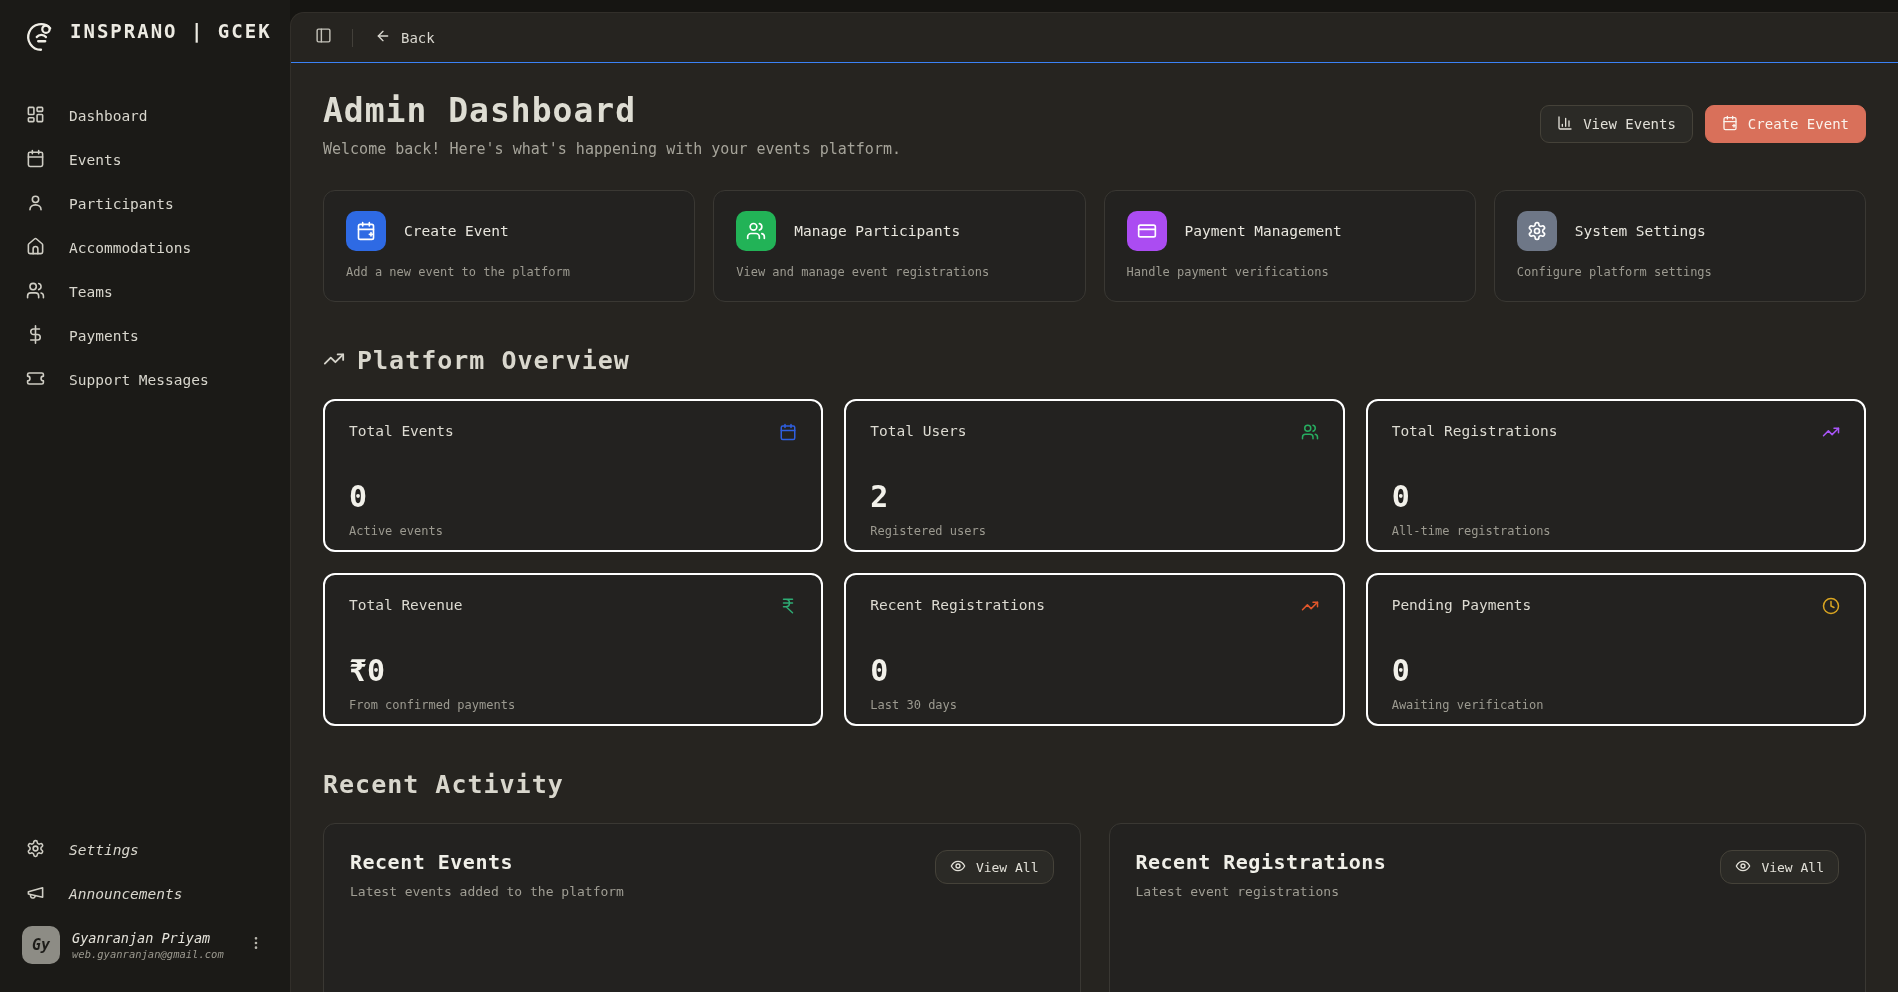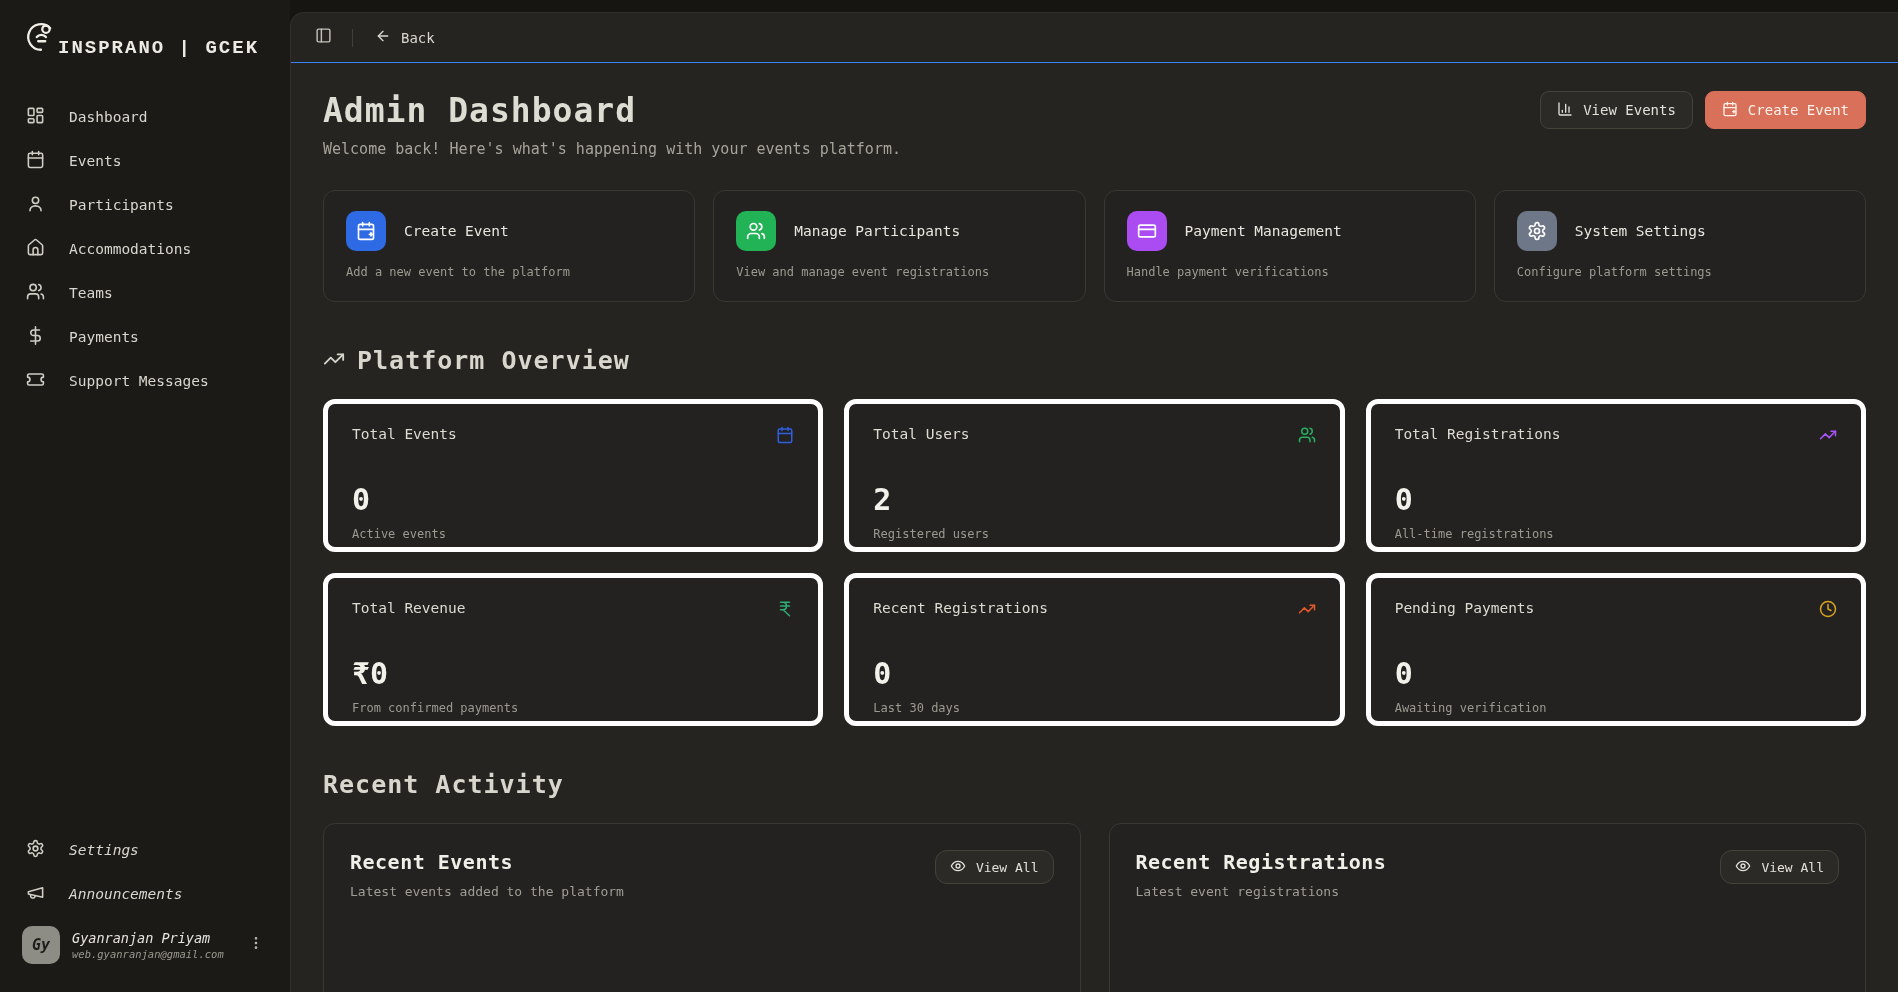--- a/index.html
+++ b/index.html
@@ -17,7 +17,7 @@
     display: flex; flex-direction: column;
     padding: 14px 16px 16px 16px;
   }
-  .brand { display: flex; align-items: flex-end; padding: 6px 8px 10px 8px; font-family: Liberation Mono, monospace; }
+  .brand { display: flex; align-items: flex-start; gap: 12px; padding: 6px 8px 10px 8px; }
   .brand-logo { width: 34px; height: 34px; flex: 0 0 auto; }
   .brand-name { font-size: 19px; font-weight: bold; letter-spacing: 2px; color: #eceae2; white-space: nowrap; }
   .nav { margin-top: 28px; display: flex; flex-direction: column; gap: 4px; }

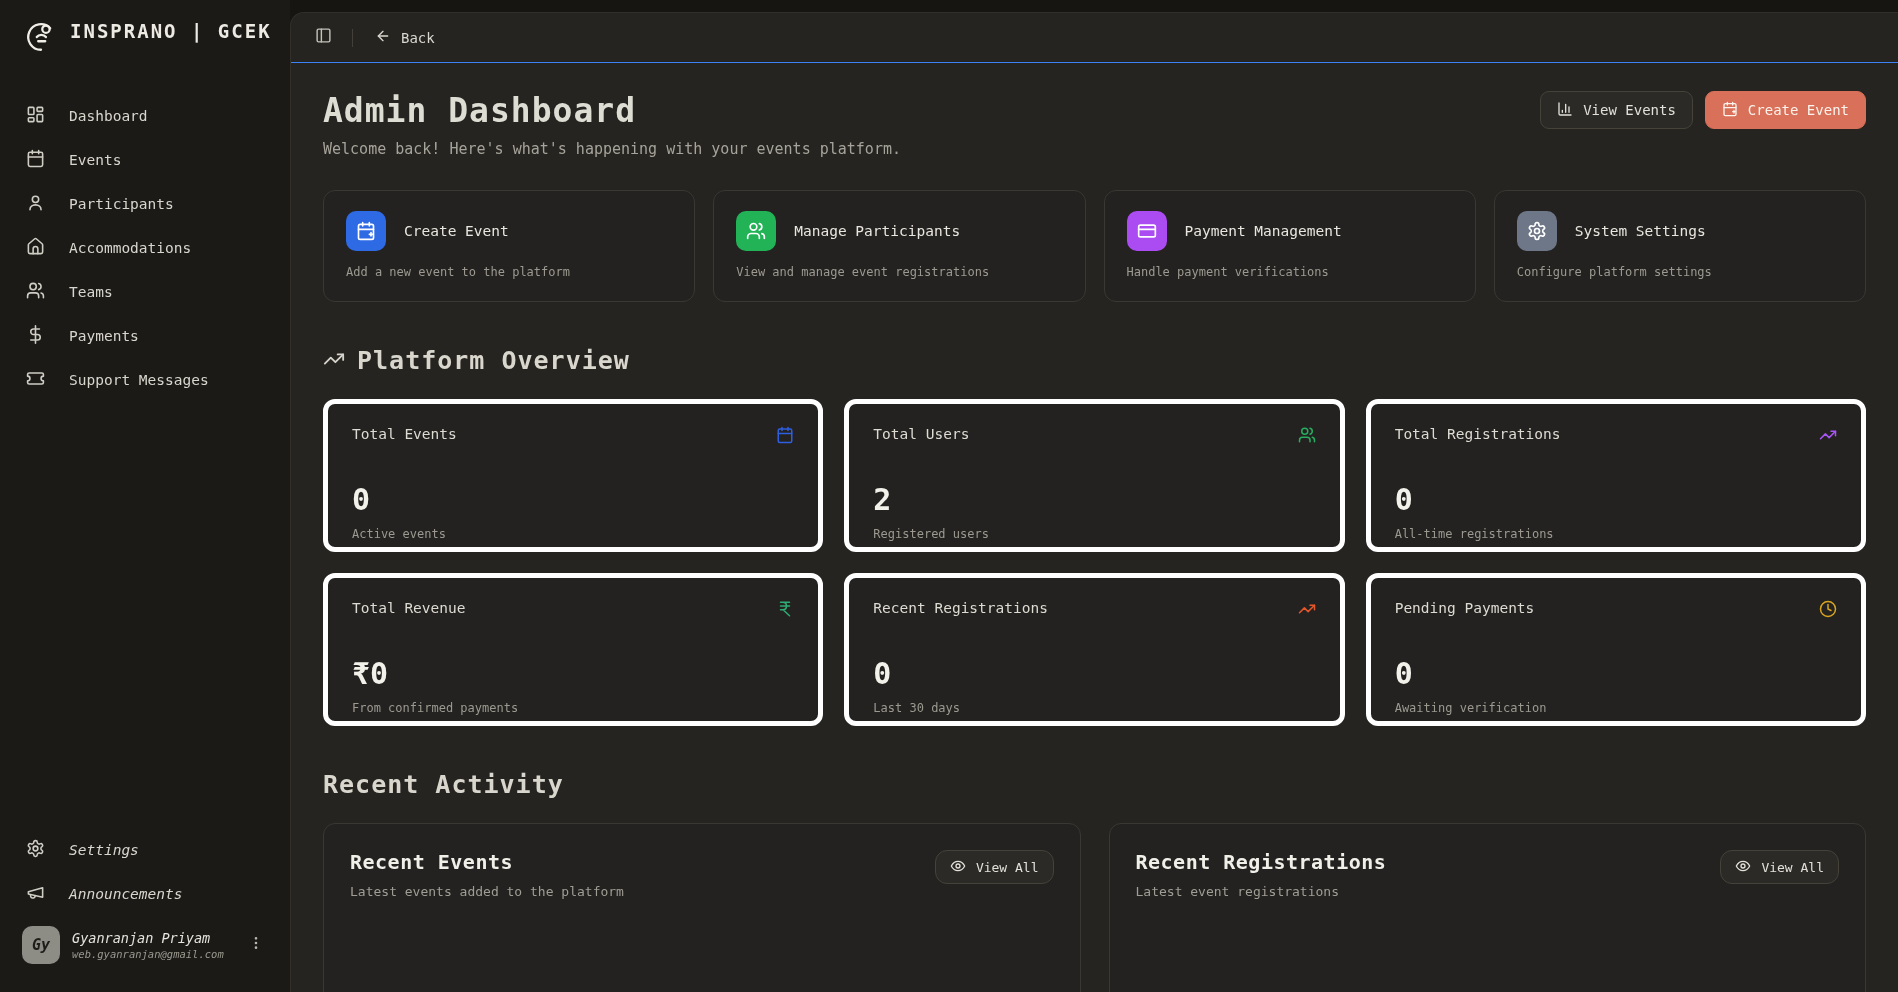--- a/index.html
+++ b/index.html
@@ -65,7 +65,7 @@
   .page-header { display: flex; align-items: flex-start; justify-content: space-between; }
   .page-title { font-size: 33px; font-weight: bold; letter-spacing: 1px; color: #deddd3; }
   .page-subtitle { margin-top: 10px; font-size: 15px; color: #a6a49a; }
-  .header-actions { display: flex; gap: 12px; }
+  .header-actions { display: flex; gap: 12px; margin-top: 14px; }
   .btn {
     display: flex; align-items: center; gap: 10px;
     height: 38px; padding: 0 16px; border-radius: 9px;

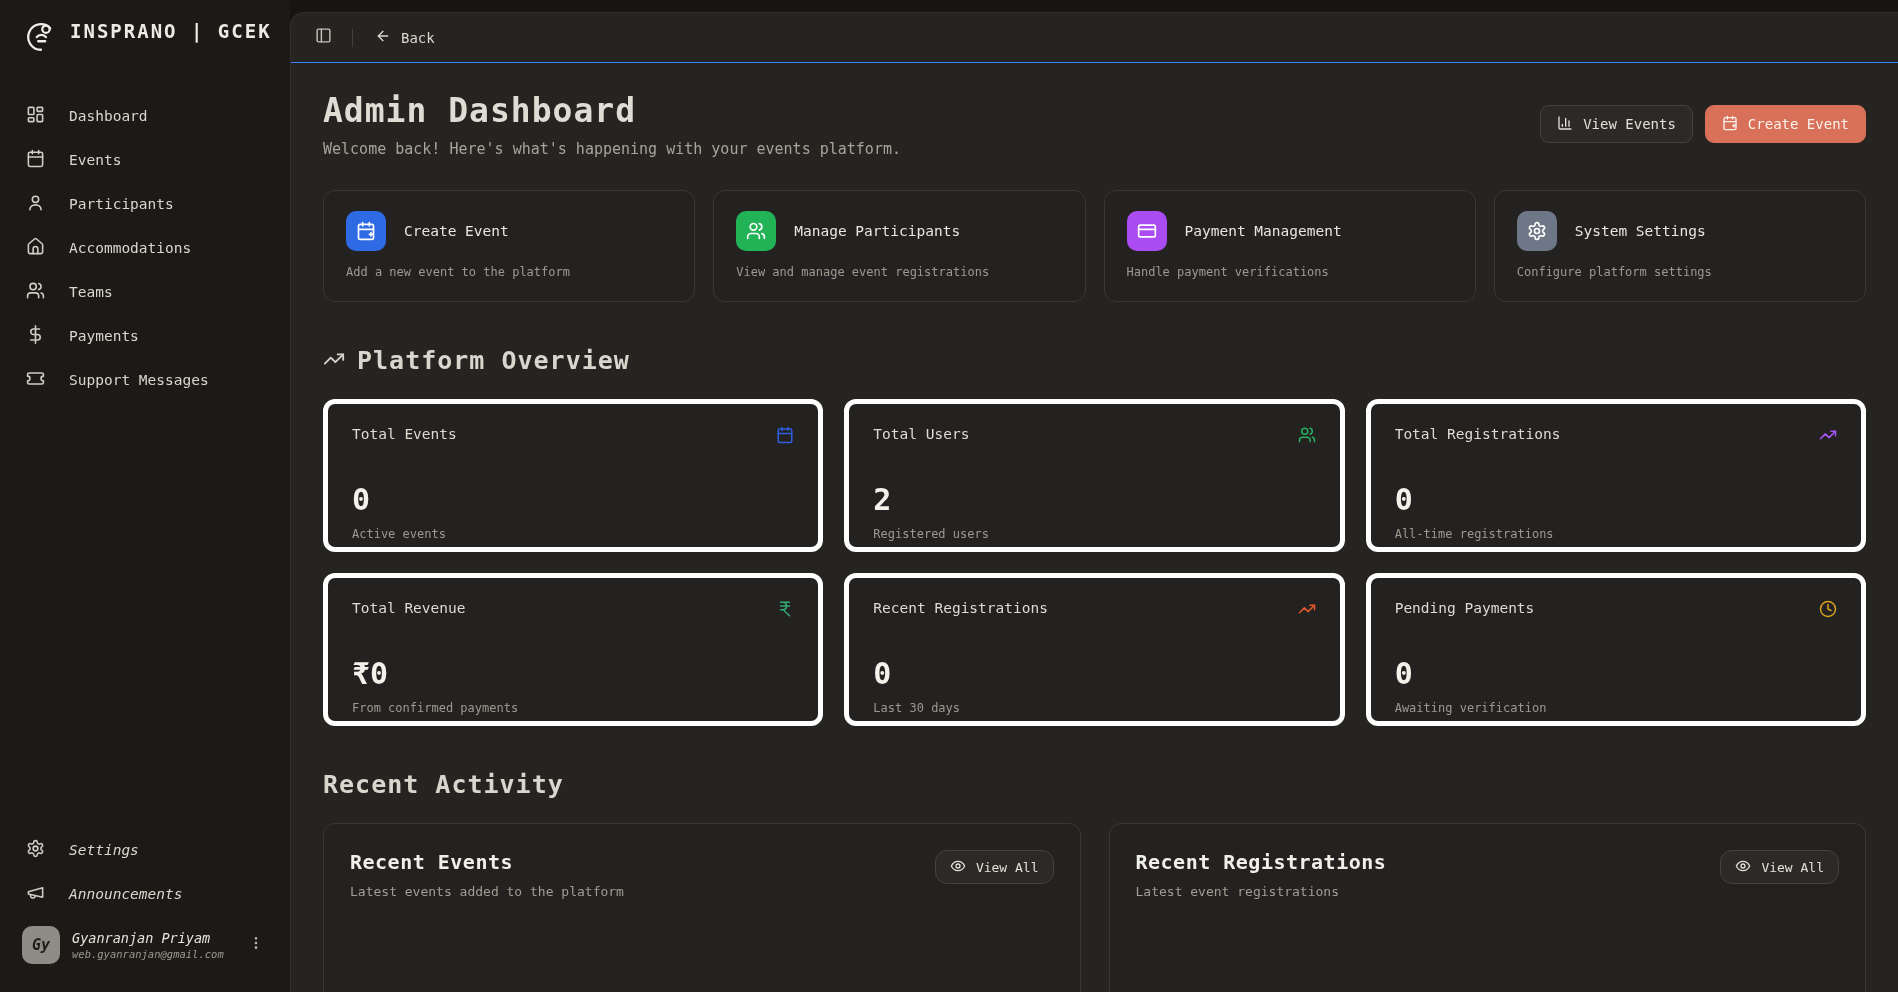--- a/index.html
+++ b/index.html
@@ -97,7 +97,7 @@
 
   .stats-grid { margin-top: 24px; display: grid; grid-template-columns: repeat(3, 1fr); gap: 21px; }
   .stat-card {
-    background: #232220; border: 5px solid #ffffff; border-radius: 12px;
+    background: #232220; border: 2px solid #ffffff; border-radius: 12px;
     padding: 22px 24px; height: 153px;
   }
   .stat-top { display: flex; align-items: flex-start; justify-content: space-between; }

